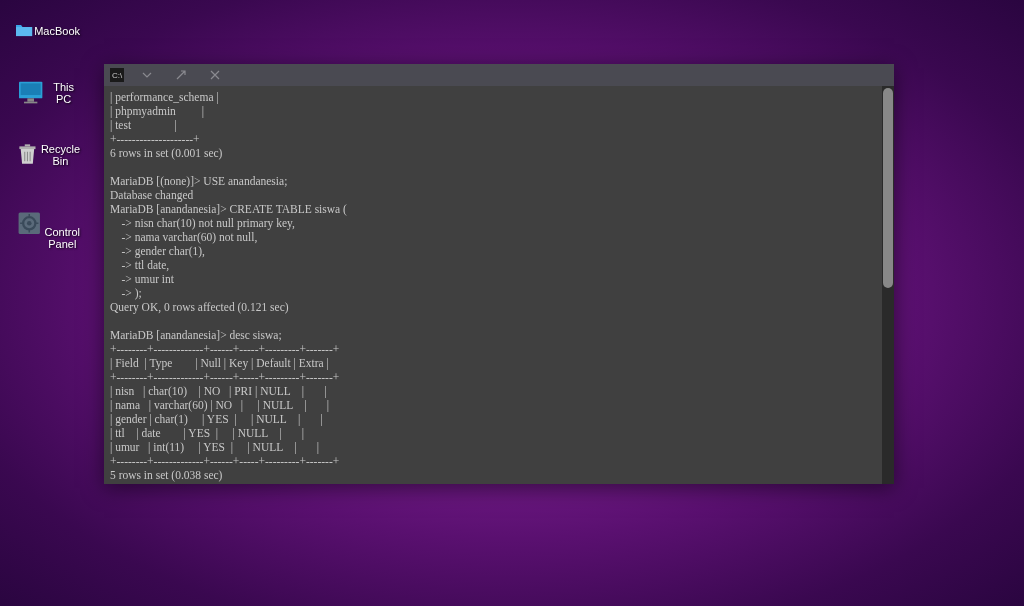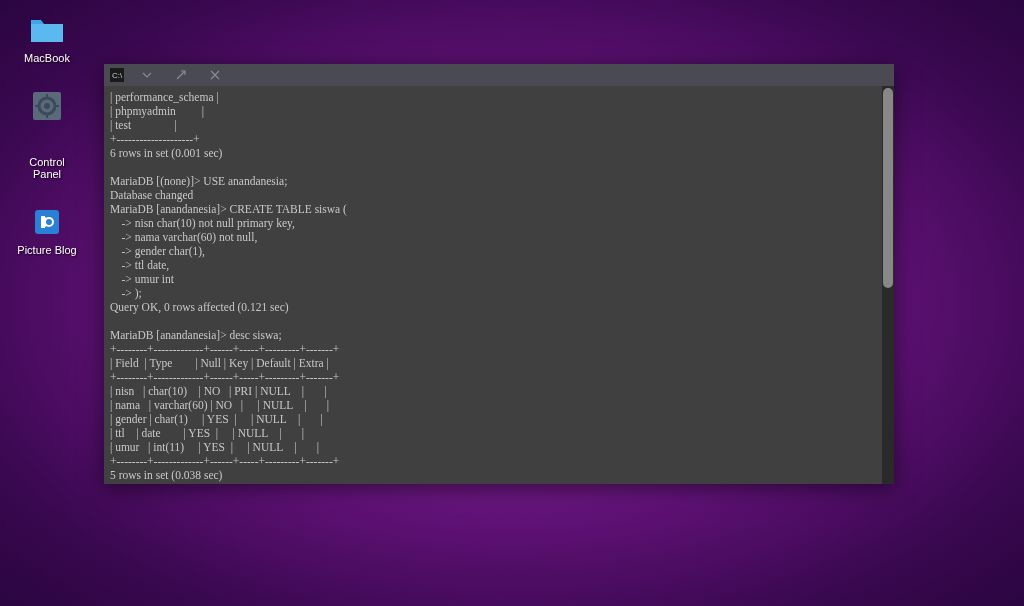--- a/index.html
+++ b/index.html
@@ -23,7 +23,7 @@
     }
     .desktop-icon {
       display: flex;
-      flex-direction: column;
+      flex-direction: row;
       align-items: center;
       margin-bottom: 18px;
       cursor: pointer;

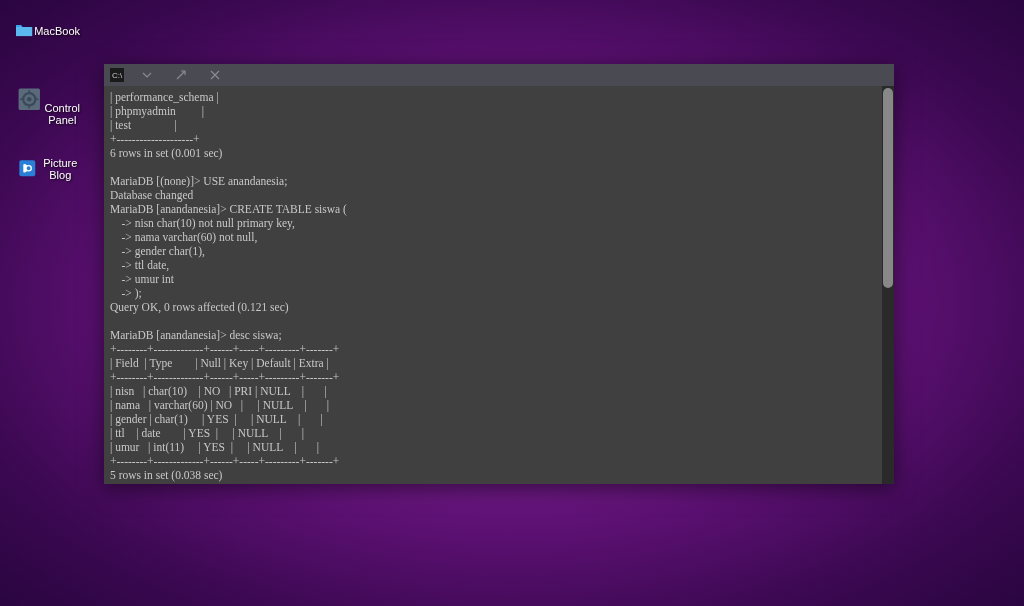--- a/index.html
+++ b/index.html
@@ -138,6 +138,17 @@
         </svg>
     </div>
     <div class="desktop-icon-label">MacBook</div>
+  </div>
+  <div class="desktop-icon">
+    <div class="desktop-icon-image">
+      <svg viewBox="0 0 40 40">
+          <rect x="6" y="8" width="28" height="20" fill="#2a9fd6" rx="1"></rect>
+          <rect x="8" y="10" width="24" height="14" fill="#1a7fb6"></rect>
+          <rect x="16" y="28" width="8" height="4" fill="#888"></rect>
+          <rect x="12" y="32" width="16" height="2" fill="#888"></rect>
+        </svg>
+    </div>
+    <div class="desktop-icon-label">This PC</div>
   </div>
   <div class="desktop-icon">
     <div class="desktop-icon-image">

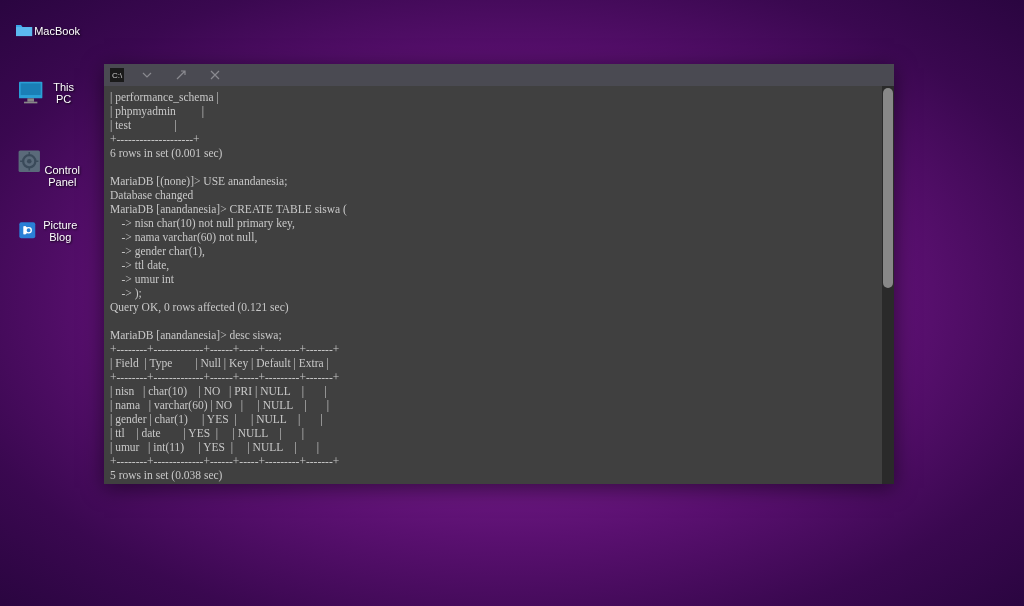--- a/index.html
+++ b/index.html
@@ -149,6 +149,17 @@
         </svg>
     </div>
     <div class="desktop-icon-label">This PC</div>
+  </div>
+  <div class="desktop-icon">
+    <div class="desktop-icon-image">
+      <svg viewBox="0 0 40 40">
+          <path fill="#d0d0d0" d="M10 12 L30 12 L28 34 L12 34 Z"></path>
+          <rect x="8" y="8" width="24" height="4" fill="#b0b0b0"></rect>
+          <rect x="16" y="5" width="8" height="3" fill="#b0b0b0"></rect>
+          <path fill="none" stroke="#888" stroke-width="1.5" d="M16 16 L16 30 M20 16 L20 30 M24 16 L24 30"></path>
+        </svg>
+    </div>
+    <div class="desktop-icon-label">Recycle Bin</div>
   </div>
   <div class="desktop-icon">
     <div class="desktop-icon-image">

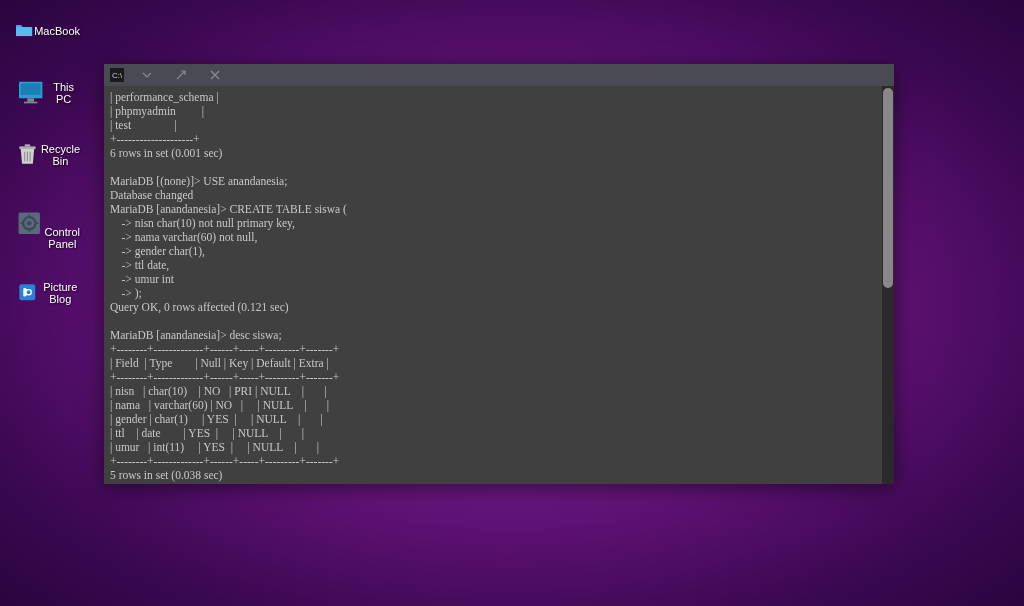--- a/index.html
+++ b/index.html
@@ -172,17 +172,6 @@
     </div>
     <div class="desktop-icon-label" style="white-space: pre-line; margin-top: 30px;">Control
 Panel</div>
-  </div>
-  <div class="desktop-icon">
-    <div class="desktop-icon-image">
-      <svg viewBox="0 0 40 40">
-          <rect x="8" y="8" width="24" height="24" fill="#2a7fd6" rx="3"></rect>
-          <path fill="#fff" d="M15 14 L15 26 M15 14 A6 6 0 0 1 15 26"></path>
-          <rect x="14" y="14" width="4" height="12" fill="#fff"></rect>
-          <circle cx="22" cy="20" r="4" fill="#2a7fd6" stroke="#fff" stroke-width="2"></circle>
-        </svg>
-    </div>
-    <div class="desktop-icon-label">Picture Blog</div>
   </div>
 </div>
 

